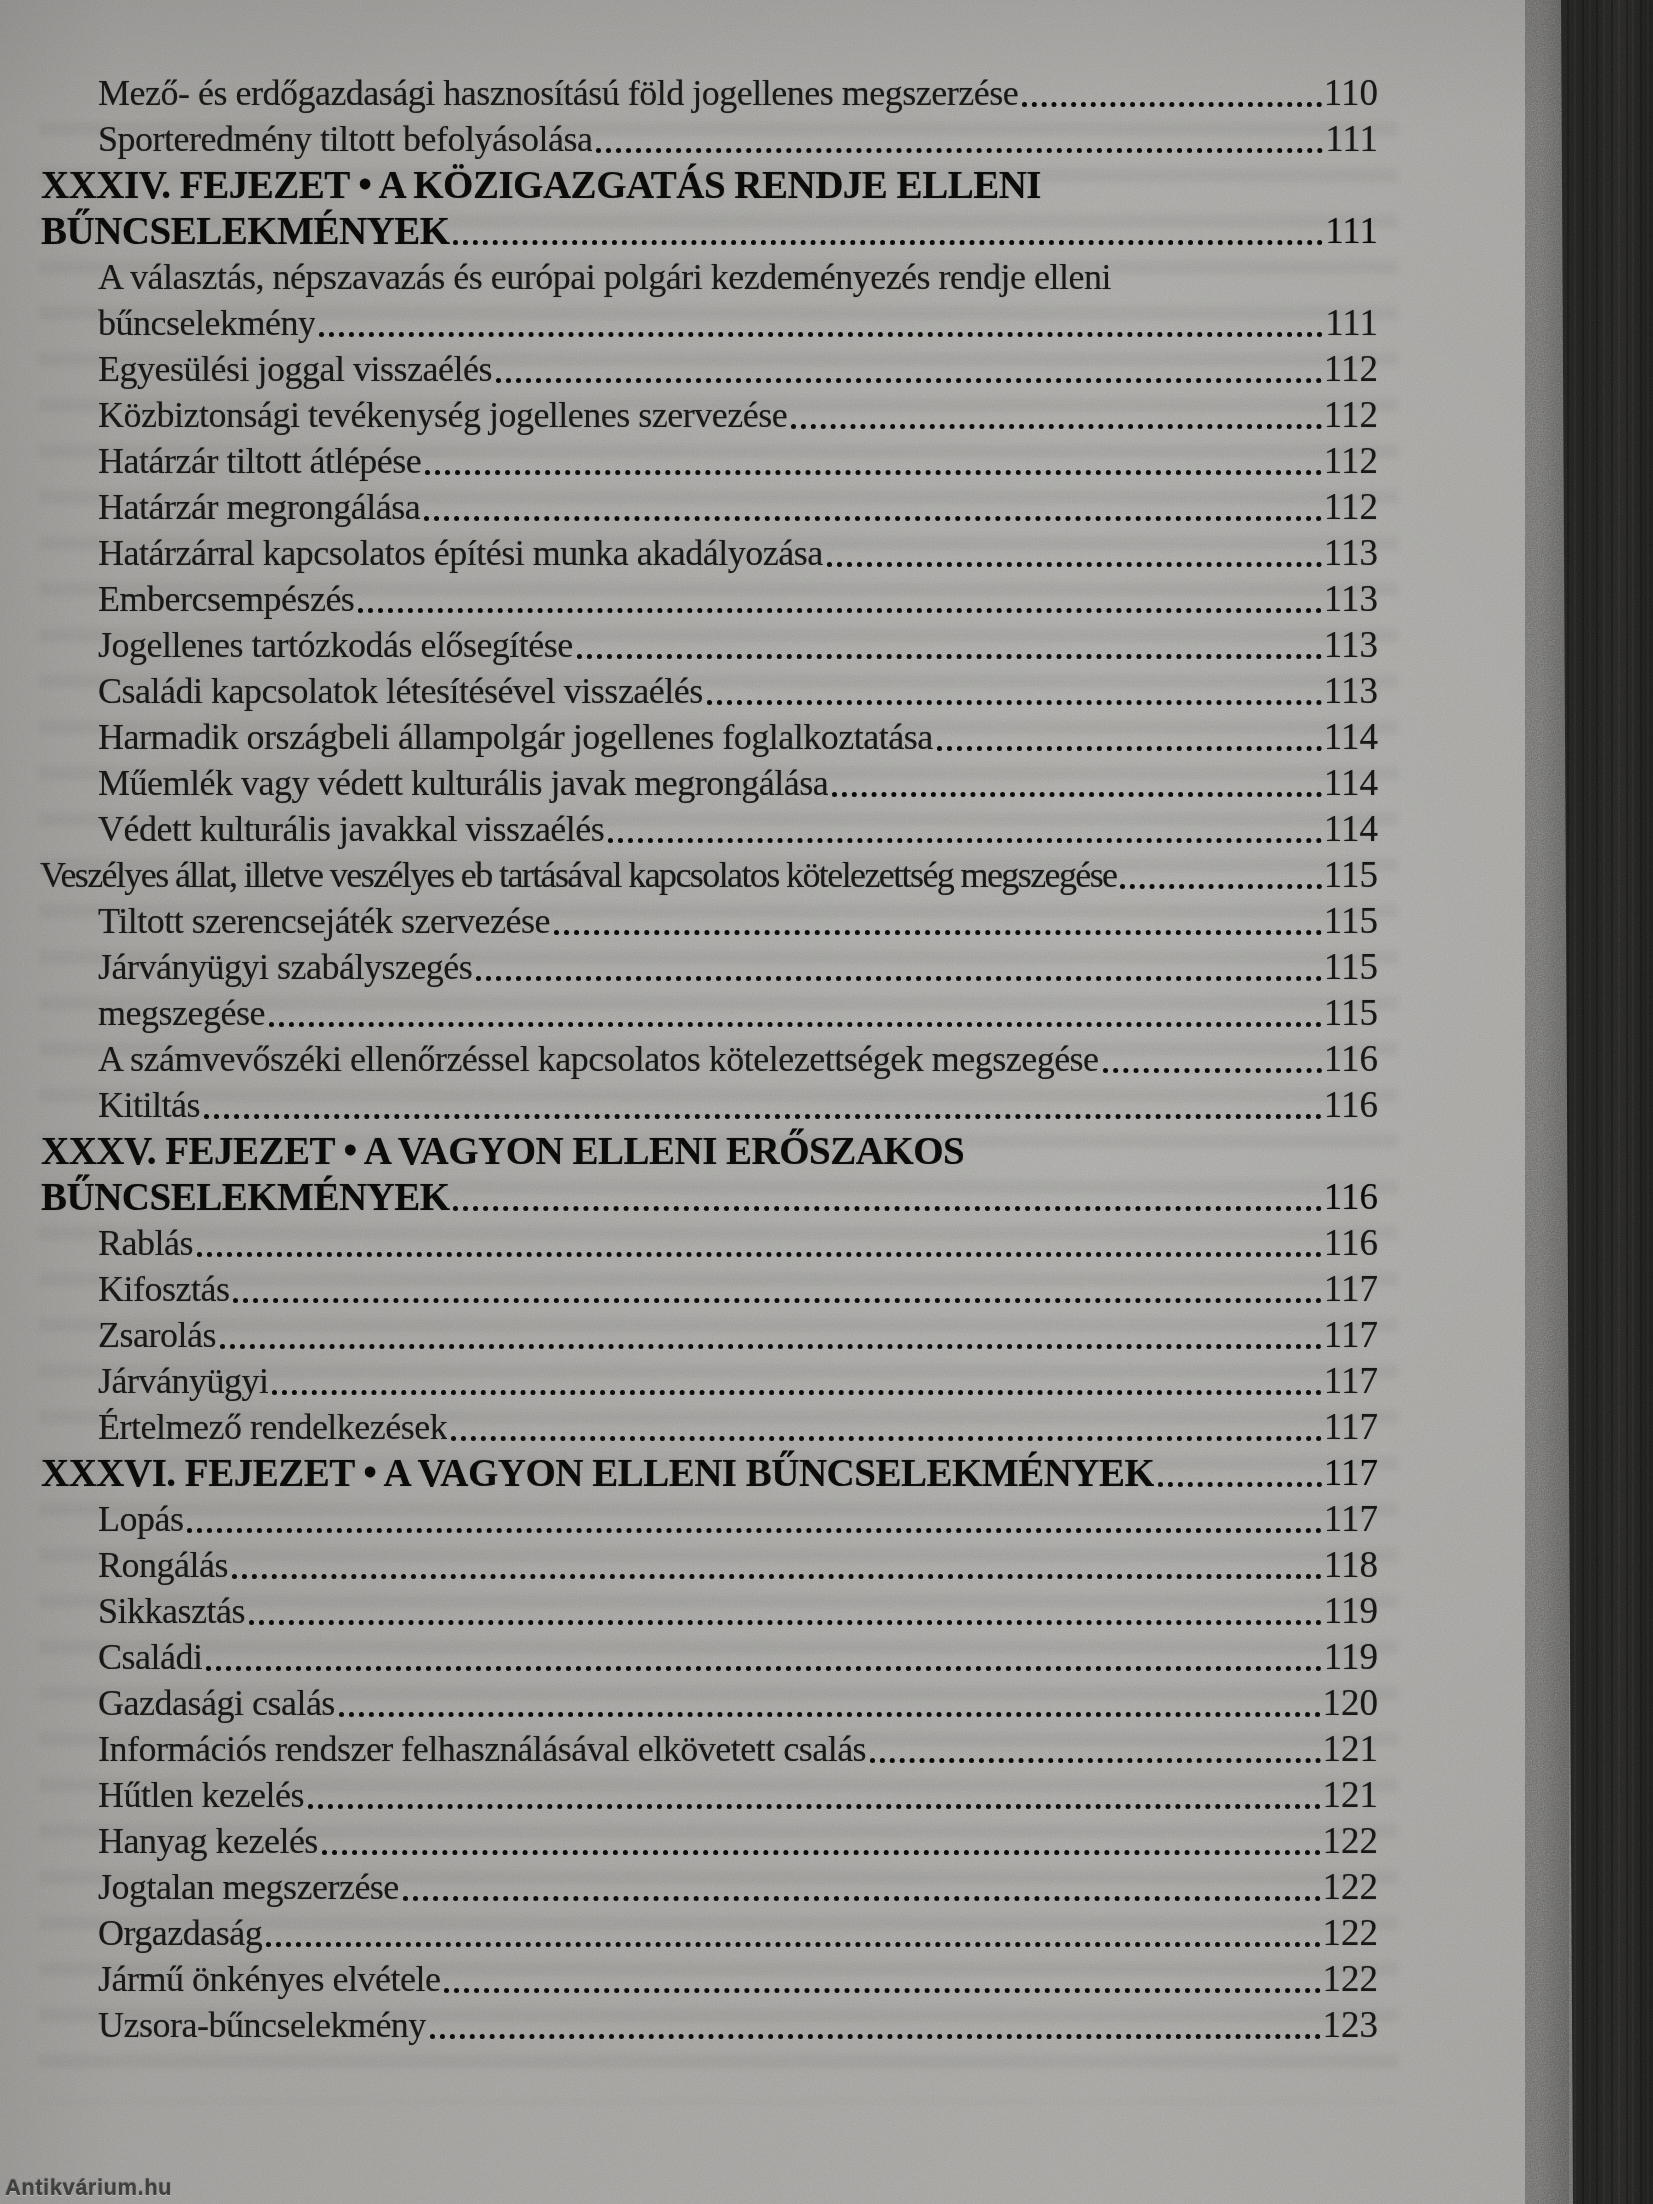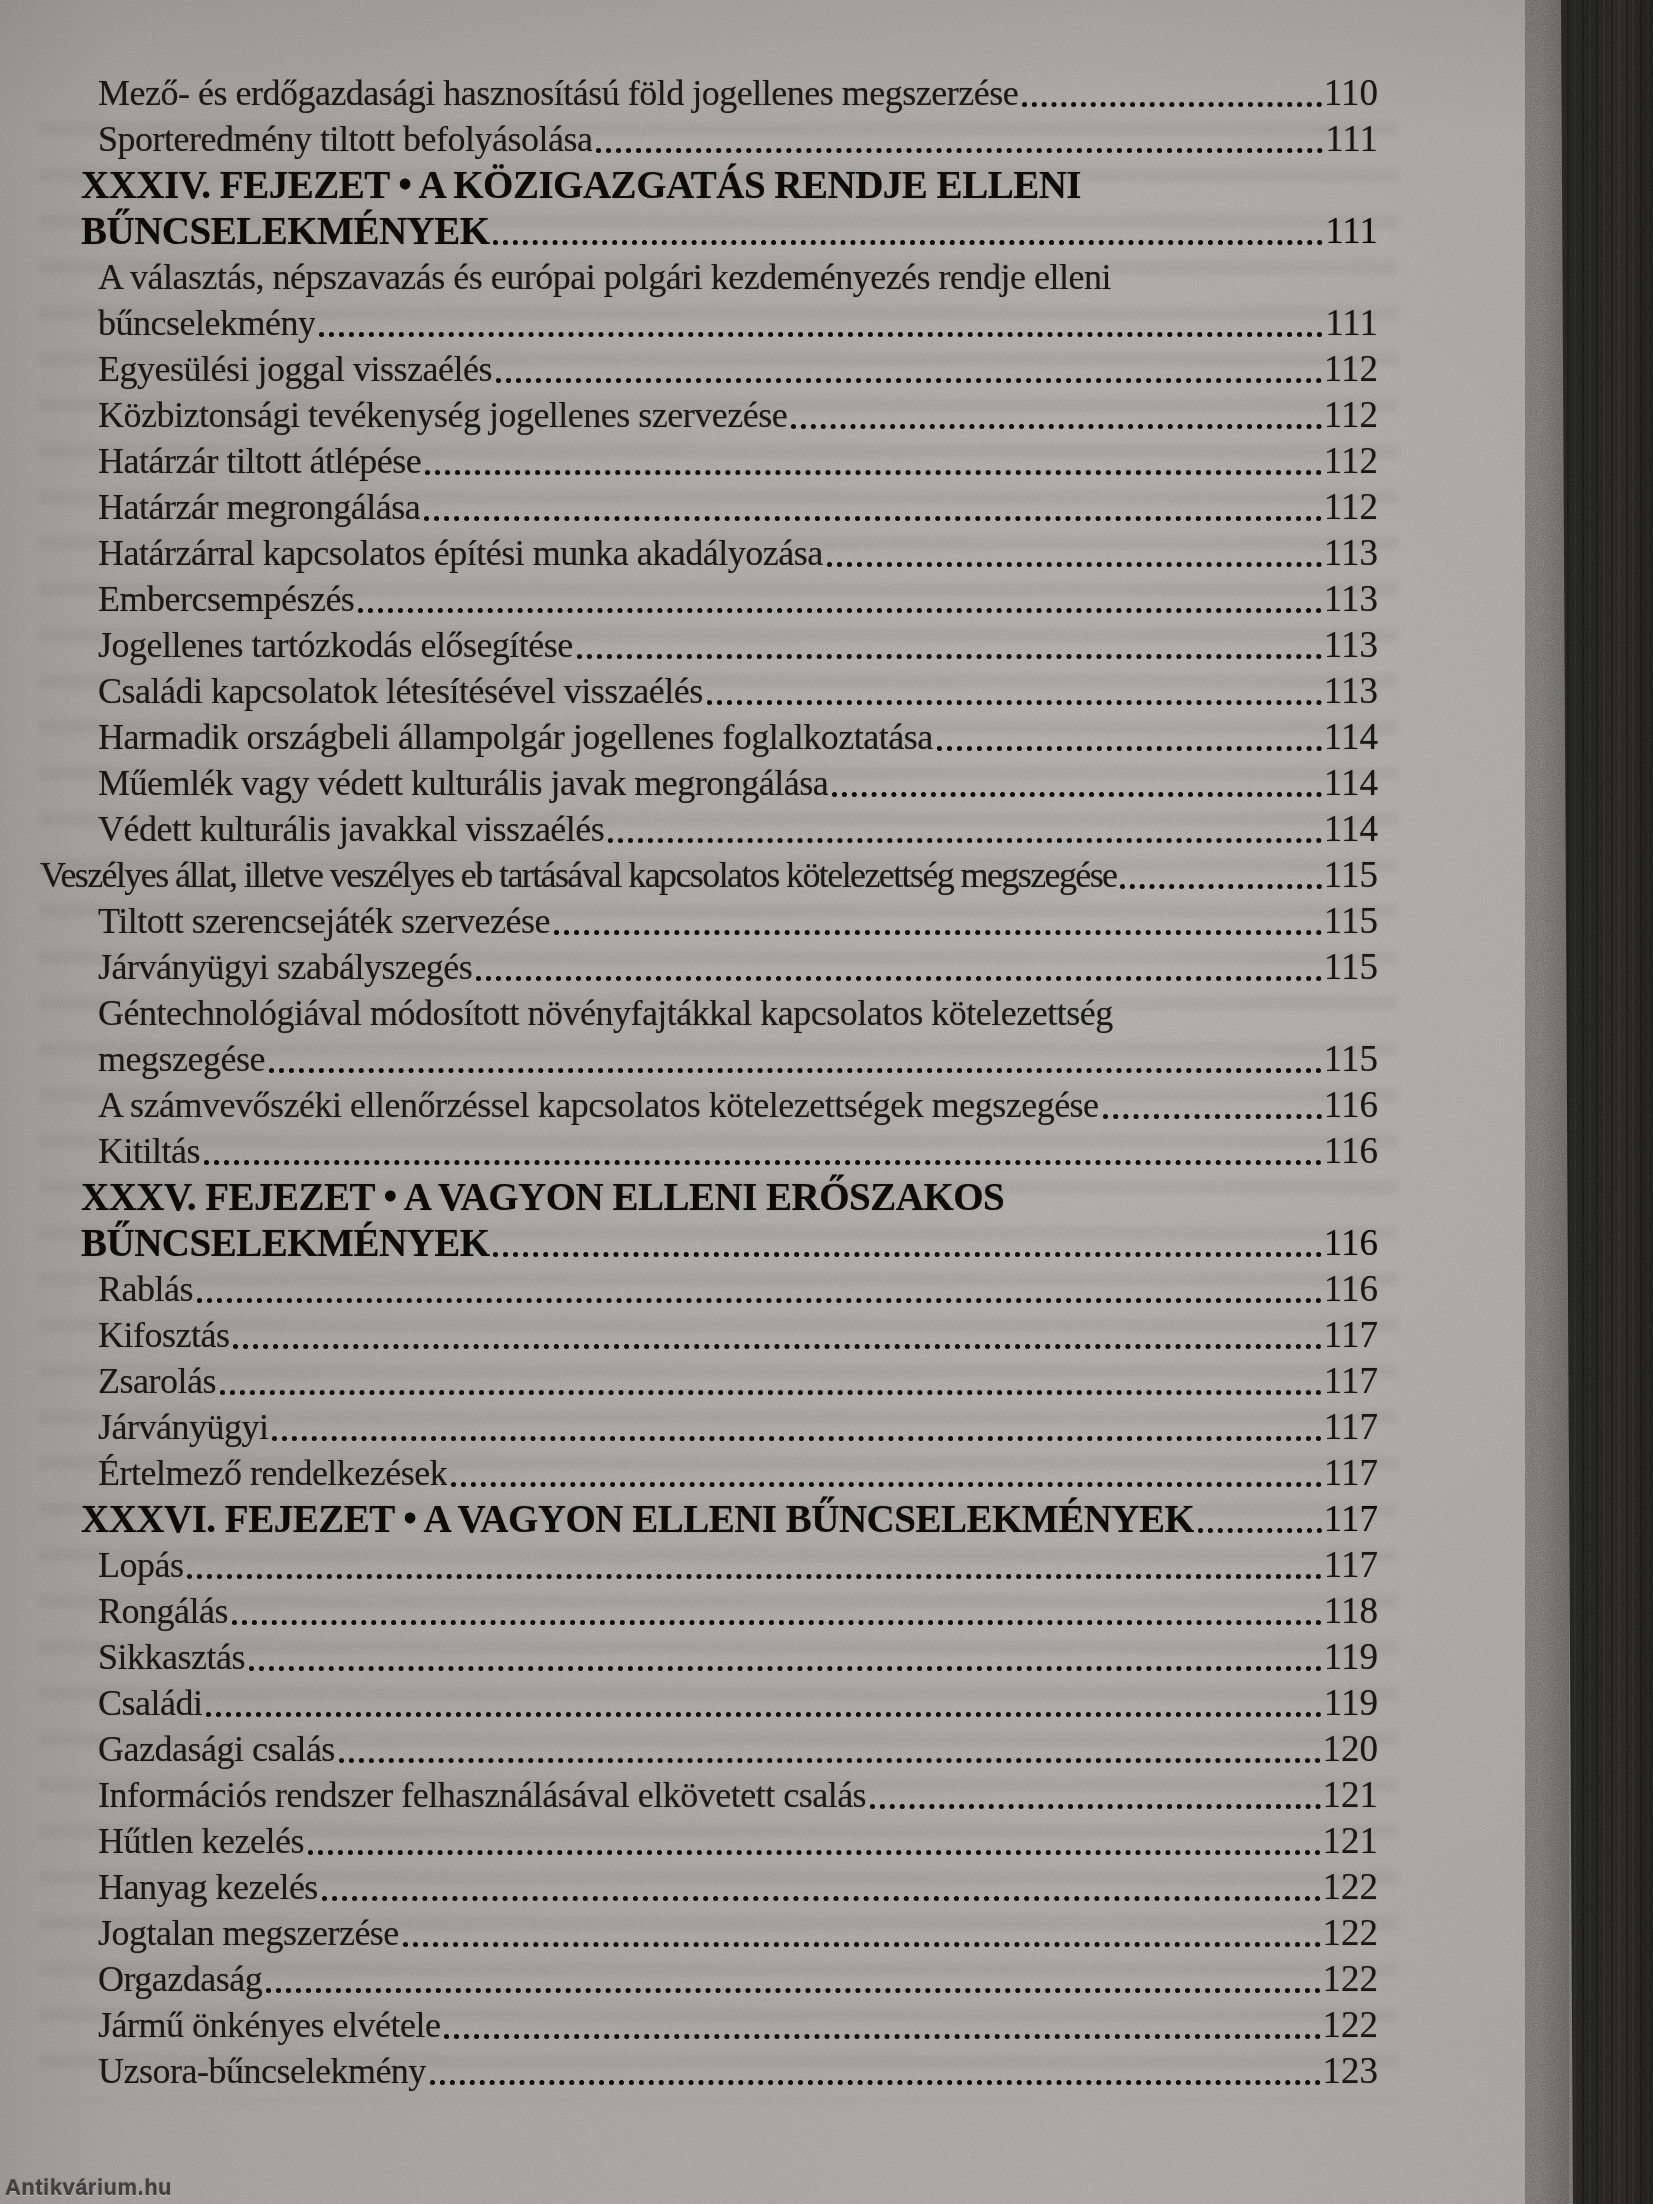--- a/index.html
+++ b/index.html
@@ -37,7 +37,6 @@
   .row.chapter{
     padding-left:41px;font-weight:bold;font-size:39px;letter-spacing:-0.5px;
     color:var(--ink-heavy,#0c0c0a);
-    margin-left:40px;
   }
   .row.tight{letter-spacing:-1.6px;padding-left:40px;}
   .label{white-space:nowrap;flex:0 1 auto;min-width:0;overflow:hidden;}

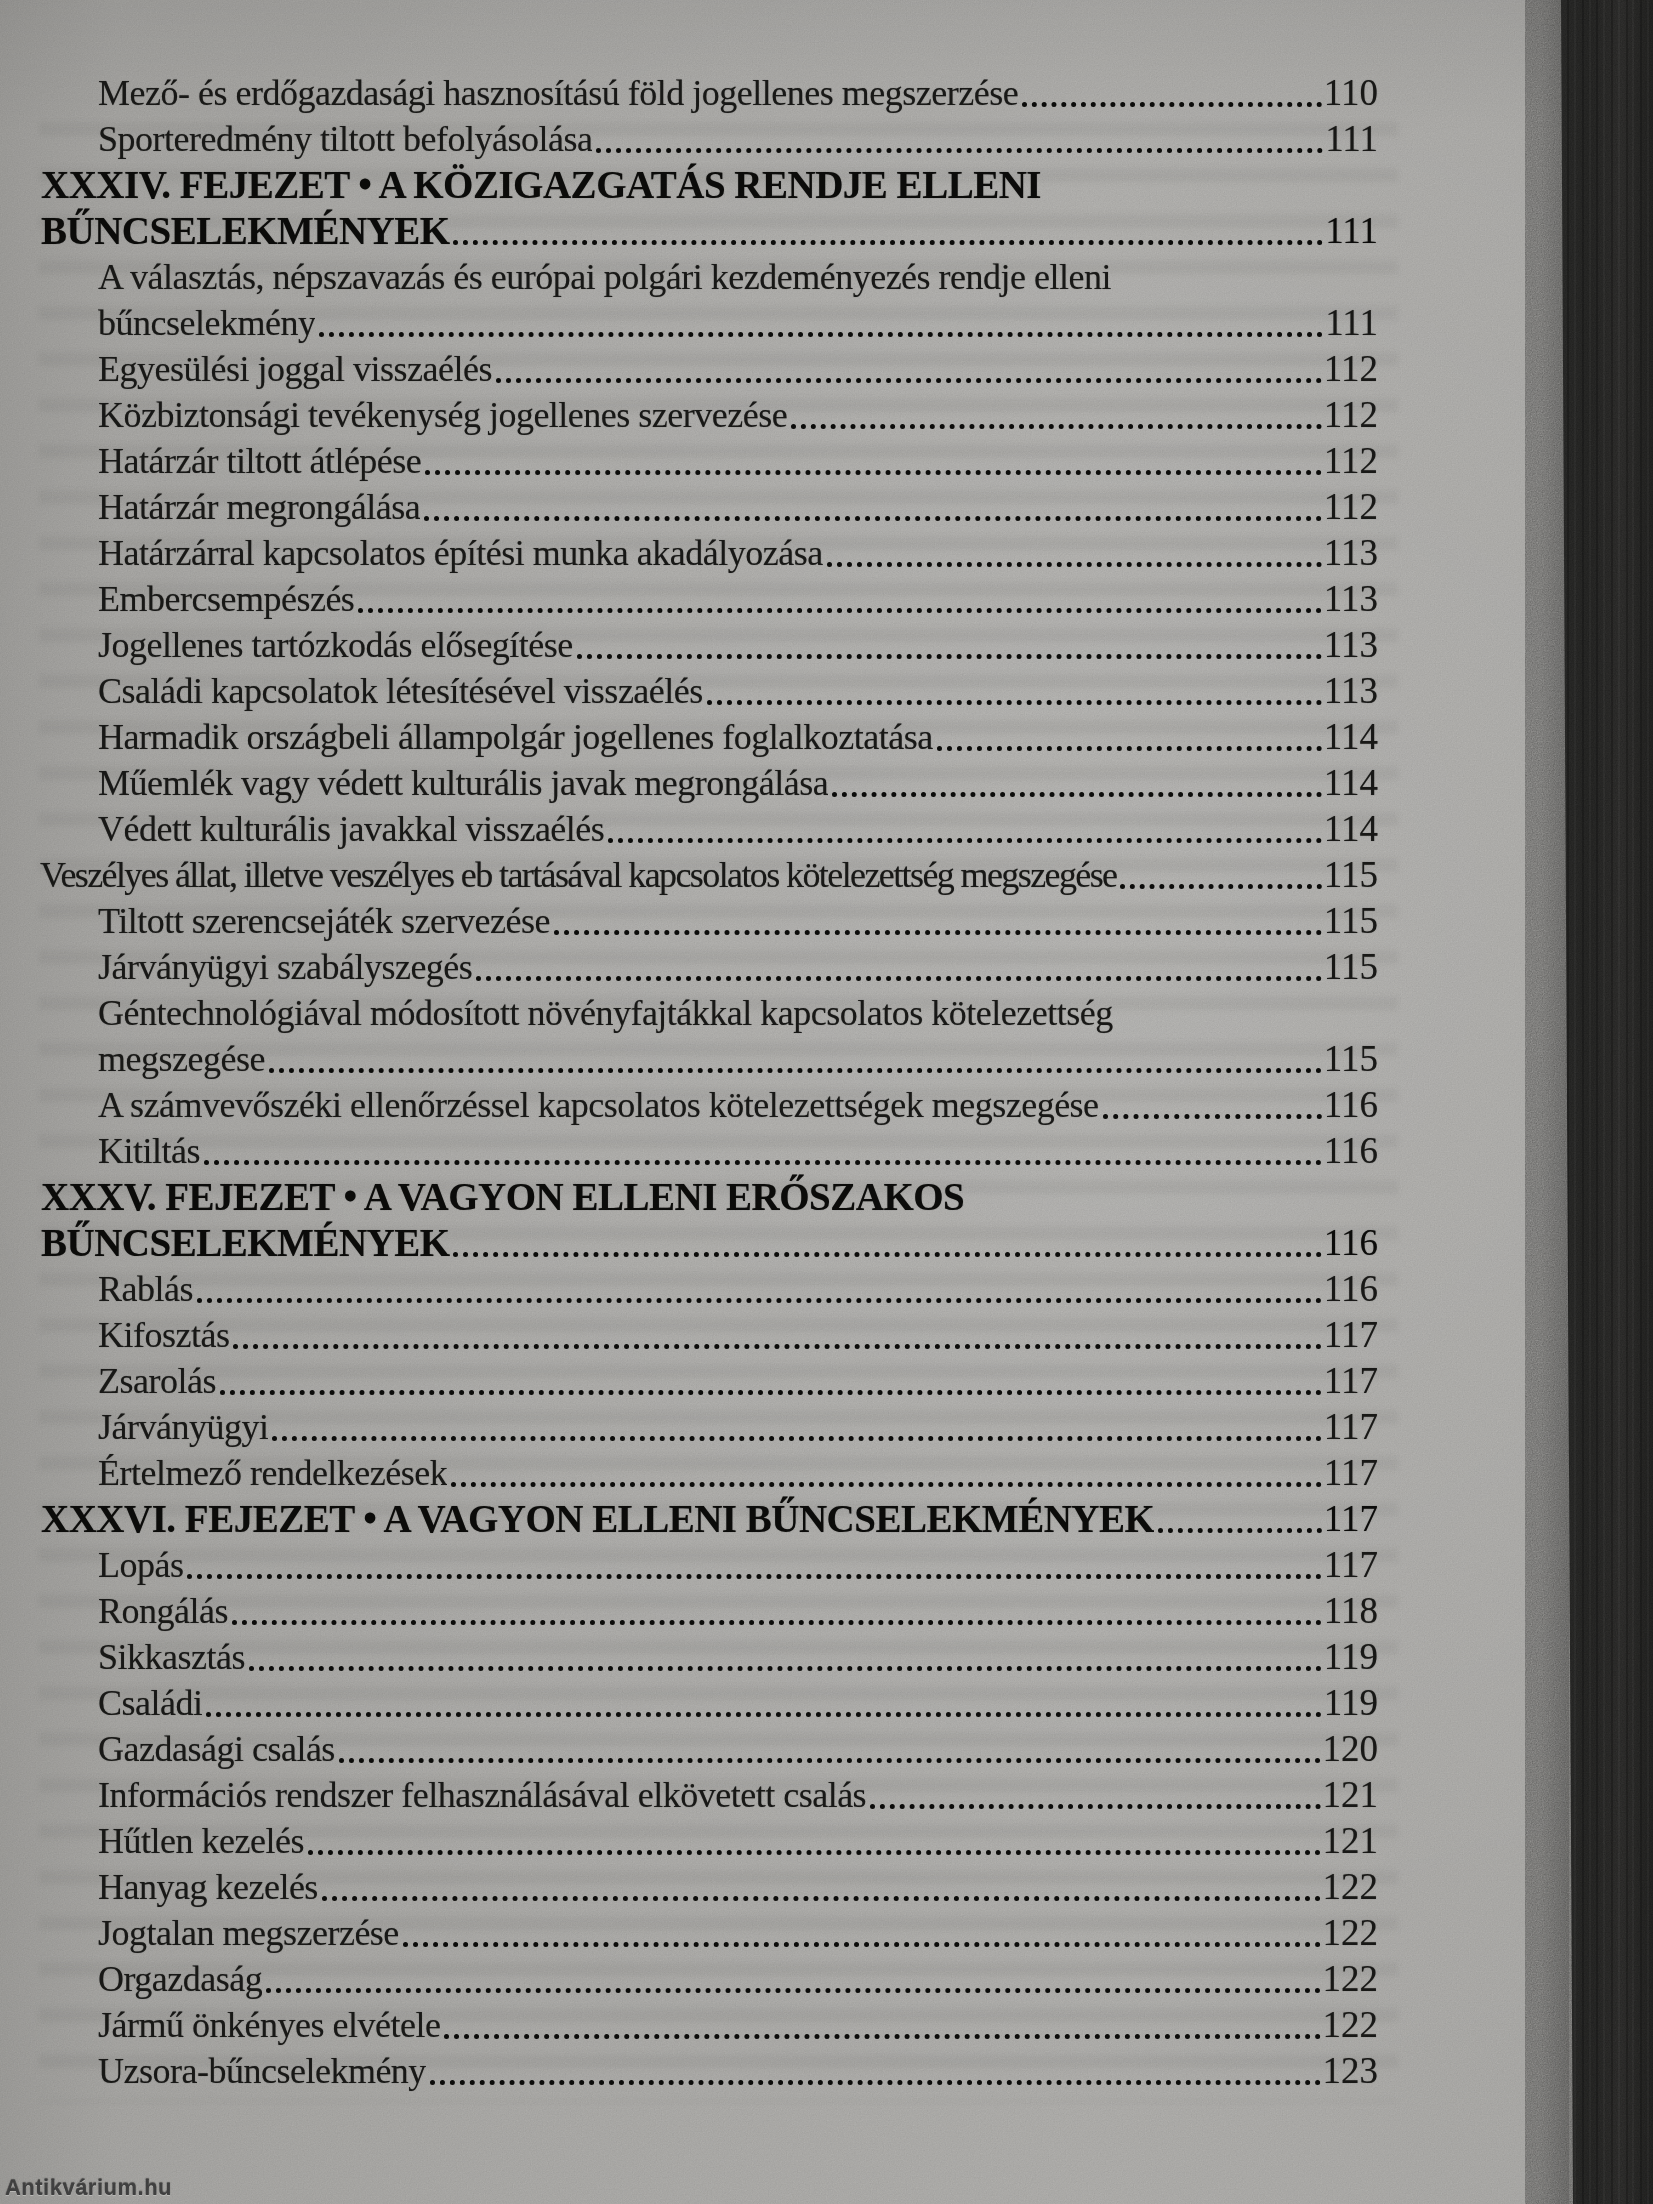--- a/index.html
+++ b/index.html
@@ -180,10 +180,6 @@
     <span class="leader"></span>
     <span class="pagenum">115</span>
   </div>
-        <div class="row entry nopage">
-    <span class="label">Géntechnológiával módosított növényfajtákkal kapcsolatos kötelezettség</span>
-
-  </div>
         <div class="row entry">
     <span class="label">megszegése</span>
     <span class="leader"></span>

